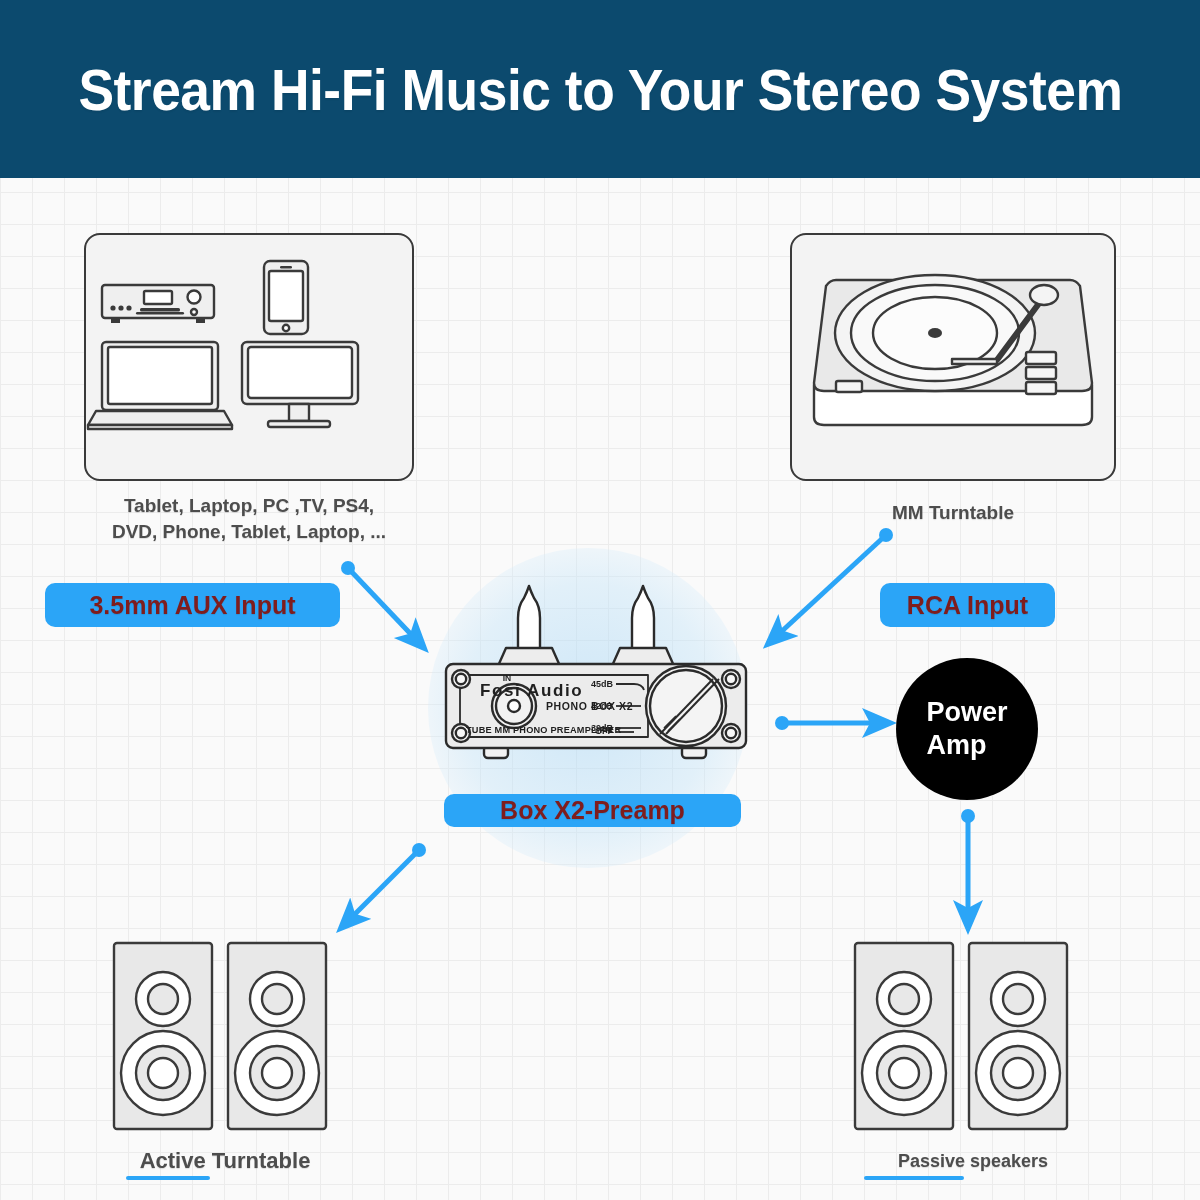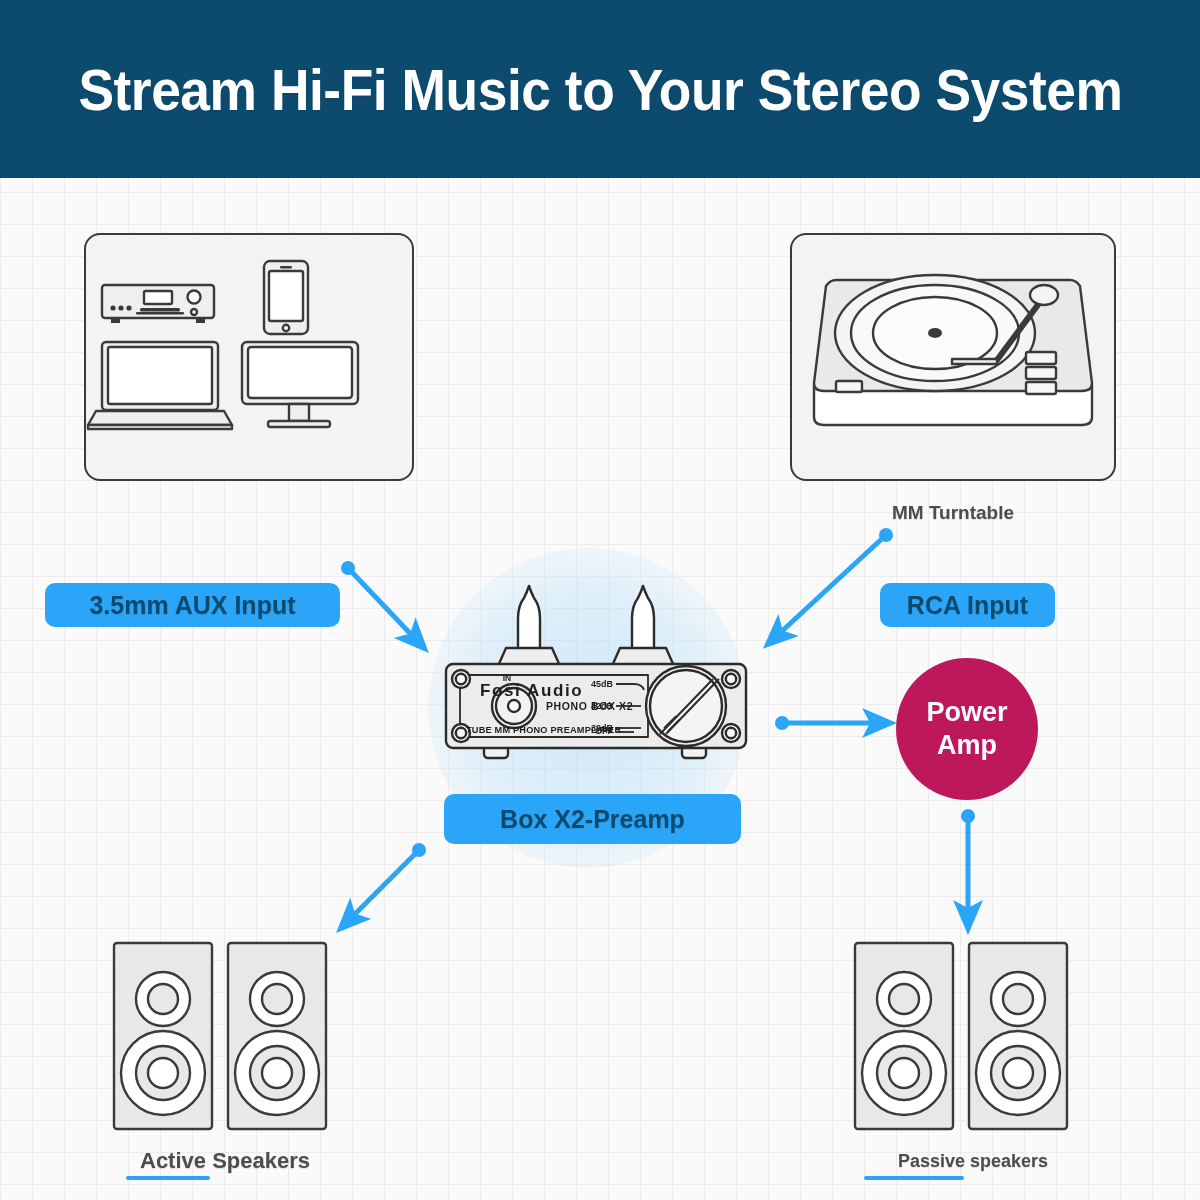--- a/index.html
+++ b/index.html
@@ -141,6 +141,7 @@
   </svg>
 </div>
 <div class="caption" style="left:69px; top:493px; width:360px;">
+  <div>Tablet, Laptop, PC ,TV, PS4,</div>
 </div>
 
 <div class="panel" style="left:790px; top:233px; width:326px; height:248px;">

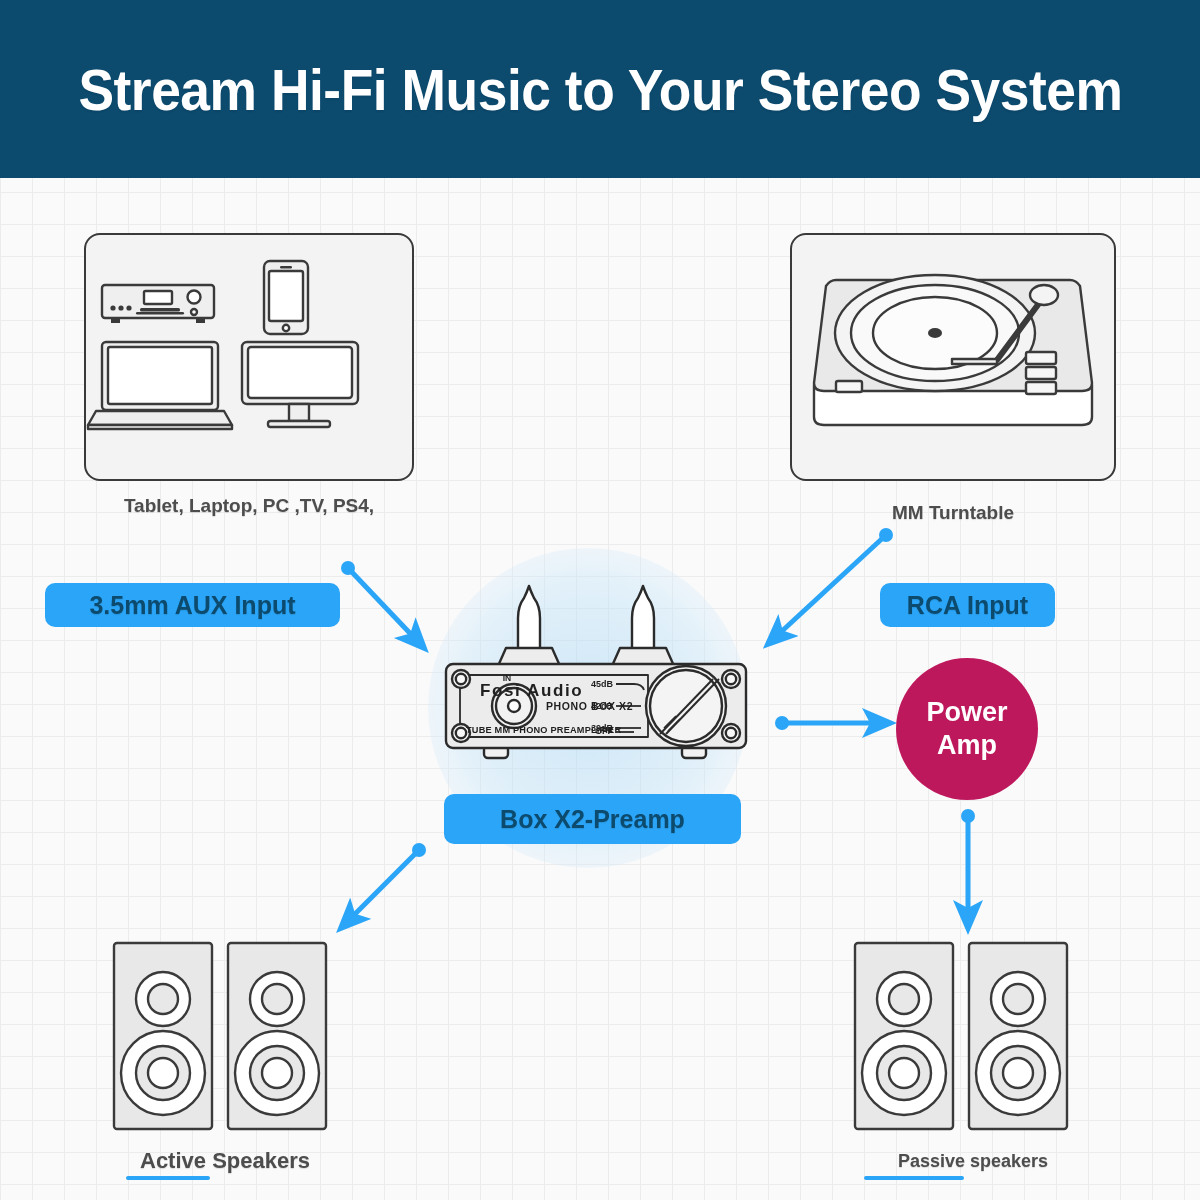--- a/index.html
+++ b/index.html
@@ -142,6 +142,7 @@
 </div>
 <div class="caption" style="left:69px; top:493px; width:360px;">
   <div>Tablet, Laptop, PC ,TV, PS4,</div>
+  <div>DVD, Phone, Tablet, Laptop, ...</div>
 </div>
 
 <div class="panel" style="left:790px; top:233px; width:326px; height:248px;">

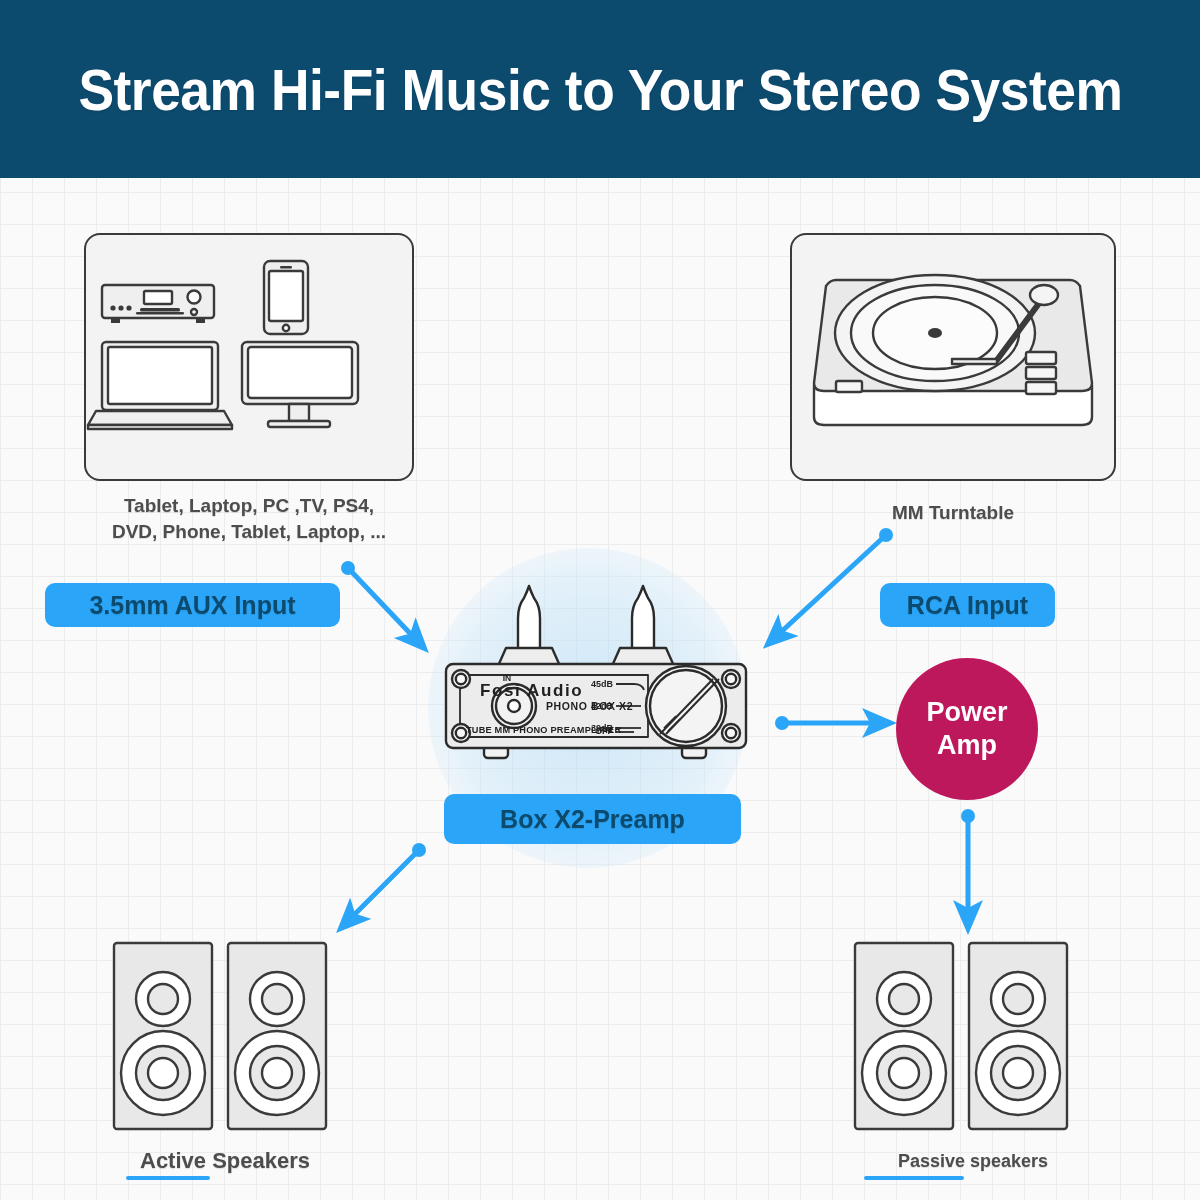--- a/index.html
+++ b/index.html
@@ -62,7 +62,7 @@
     position:absolute;
     background:#2ba5f7;
     border-radius:10px;
-    color:#0c4a6e;
+    color:#7f1d1d;
     font-weight:bold;
     font-size:25px;
     display:flex; align-items:center; justify-content:center;

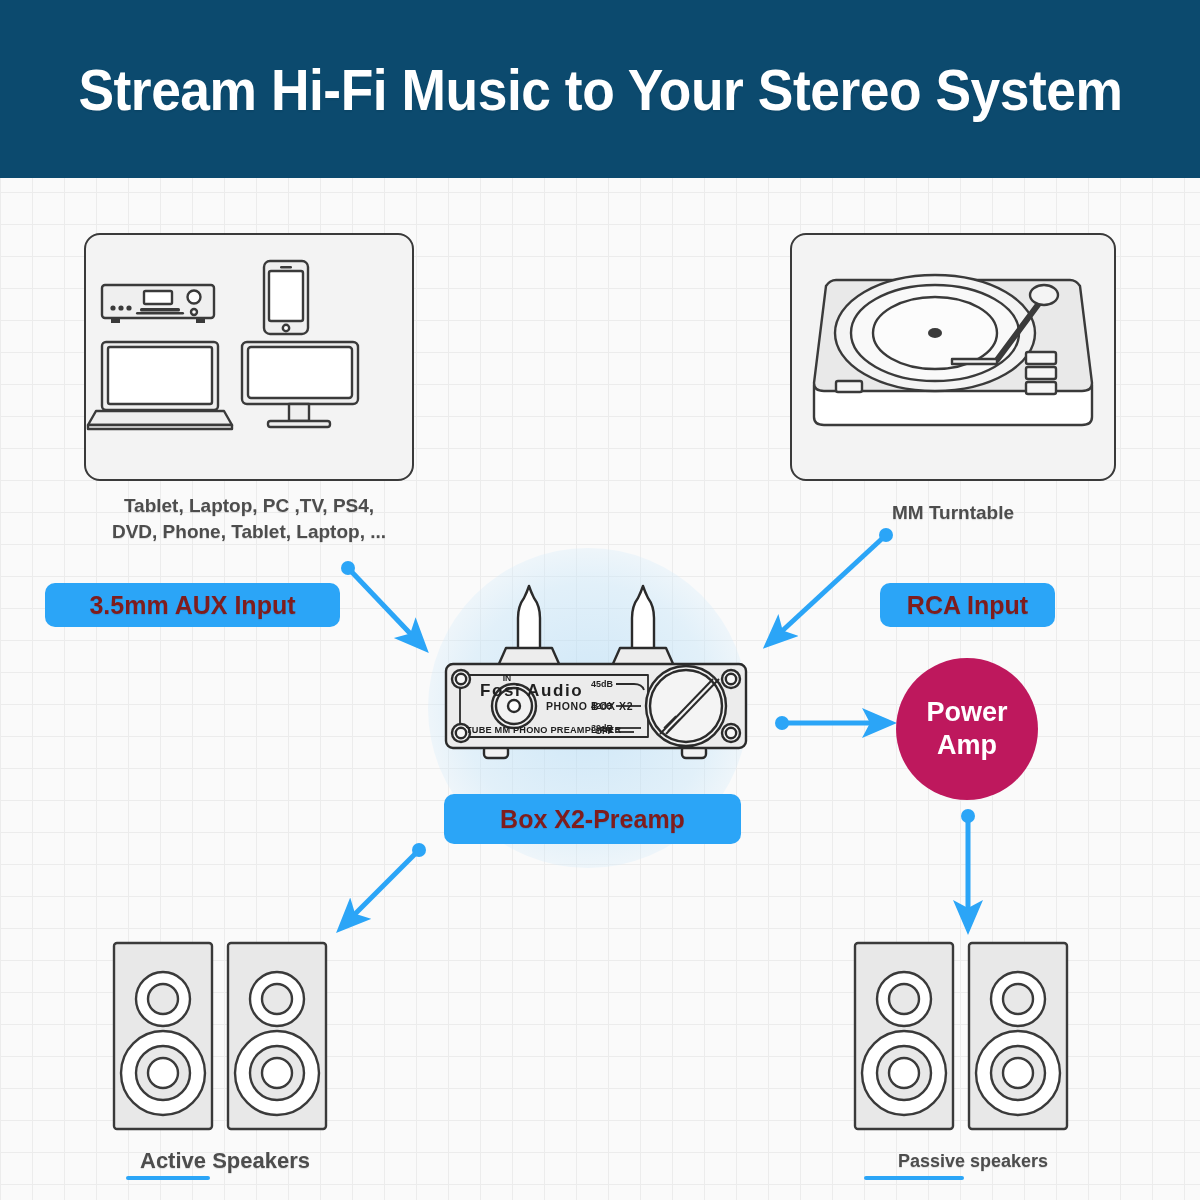--- a/index.html
+++ b/index.html
@@ -70,14 +70,14 @@
   }
   .circle-badge {
     position:absolute;
-    background:#be185d;
+    background:#000000;
     border-radius:50%;
     color:#fff;
     font-weight:bold;
     font-size:27px;
     line-height:33px;
     display:flex; align-items:center; justify-content:center;
-    text-align:center;
+    text-align:left;
   }
 
   

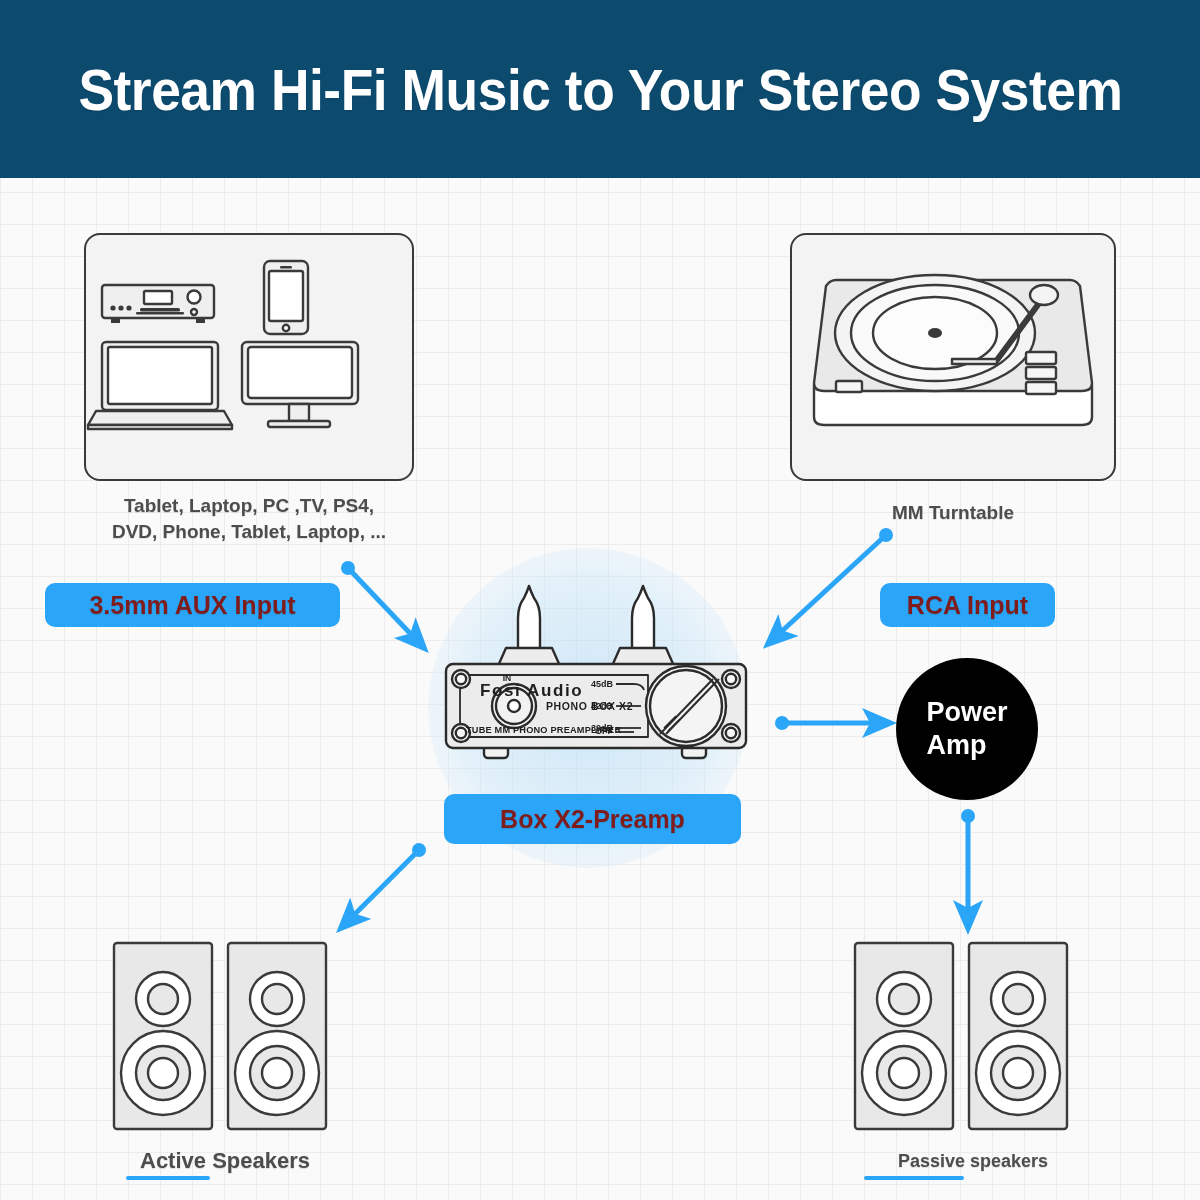--- a/index.html
+++ b/index.html
@@ -203,7 +203,7 @@
   <span>RCA Input</span>
 </div>
 
-<div class="pill" style="left:444px; top:794px; width:297px; height:50px;">
+<div class="pill" style="left:444px; top:794px; width:297px; height:33px;">
   <span>Box X2-Preamp</span>
 </div>
 

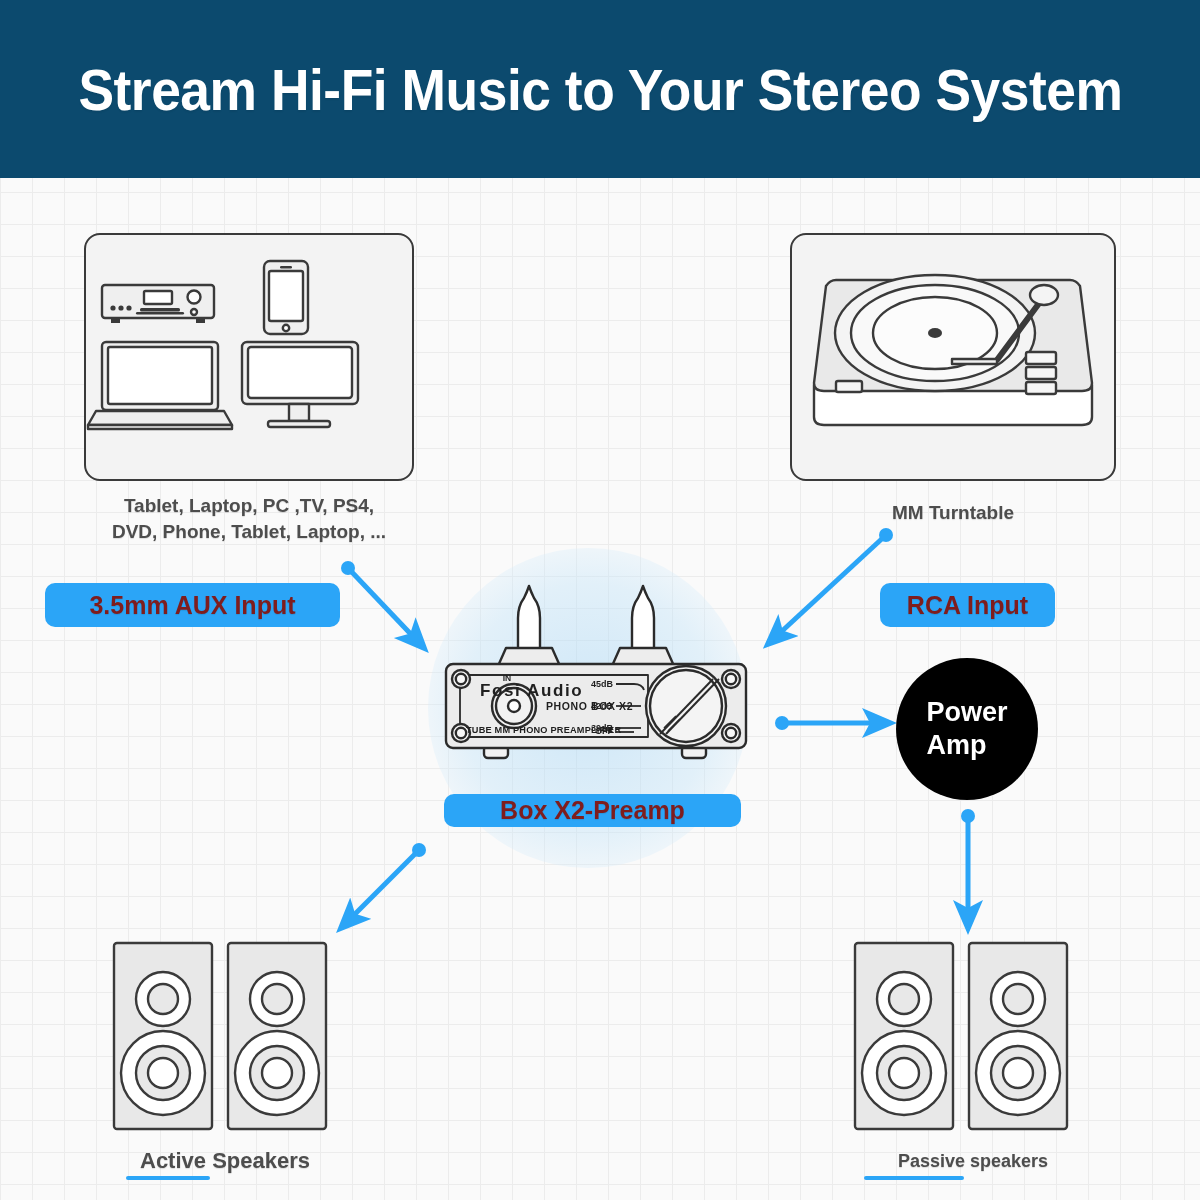--- a/index.html
+++ b/index.html
@@ -299,7 +299,7 @@
     </g>
   </g>
 </svg>
-<div class="caption" style="left:100px; top:1148px; width:250px; font-size:22px;">Active Speakers</div>
+<div class="caption" style="left:100px; top:1148px; width:250px; font-size:22px;">Active Turntable</div>
 <div class="underline" style="left:126px; top:1176px; width:84px;"></div>
 
 <svg class="svg-abs" style="left:853px; top:941px;" width="240" height="192" viewBox="0 0 240 192">

